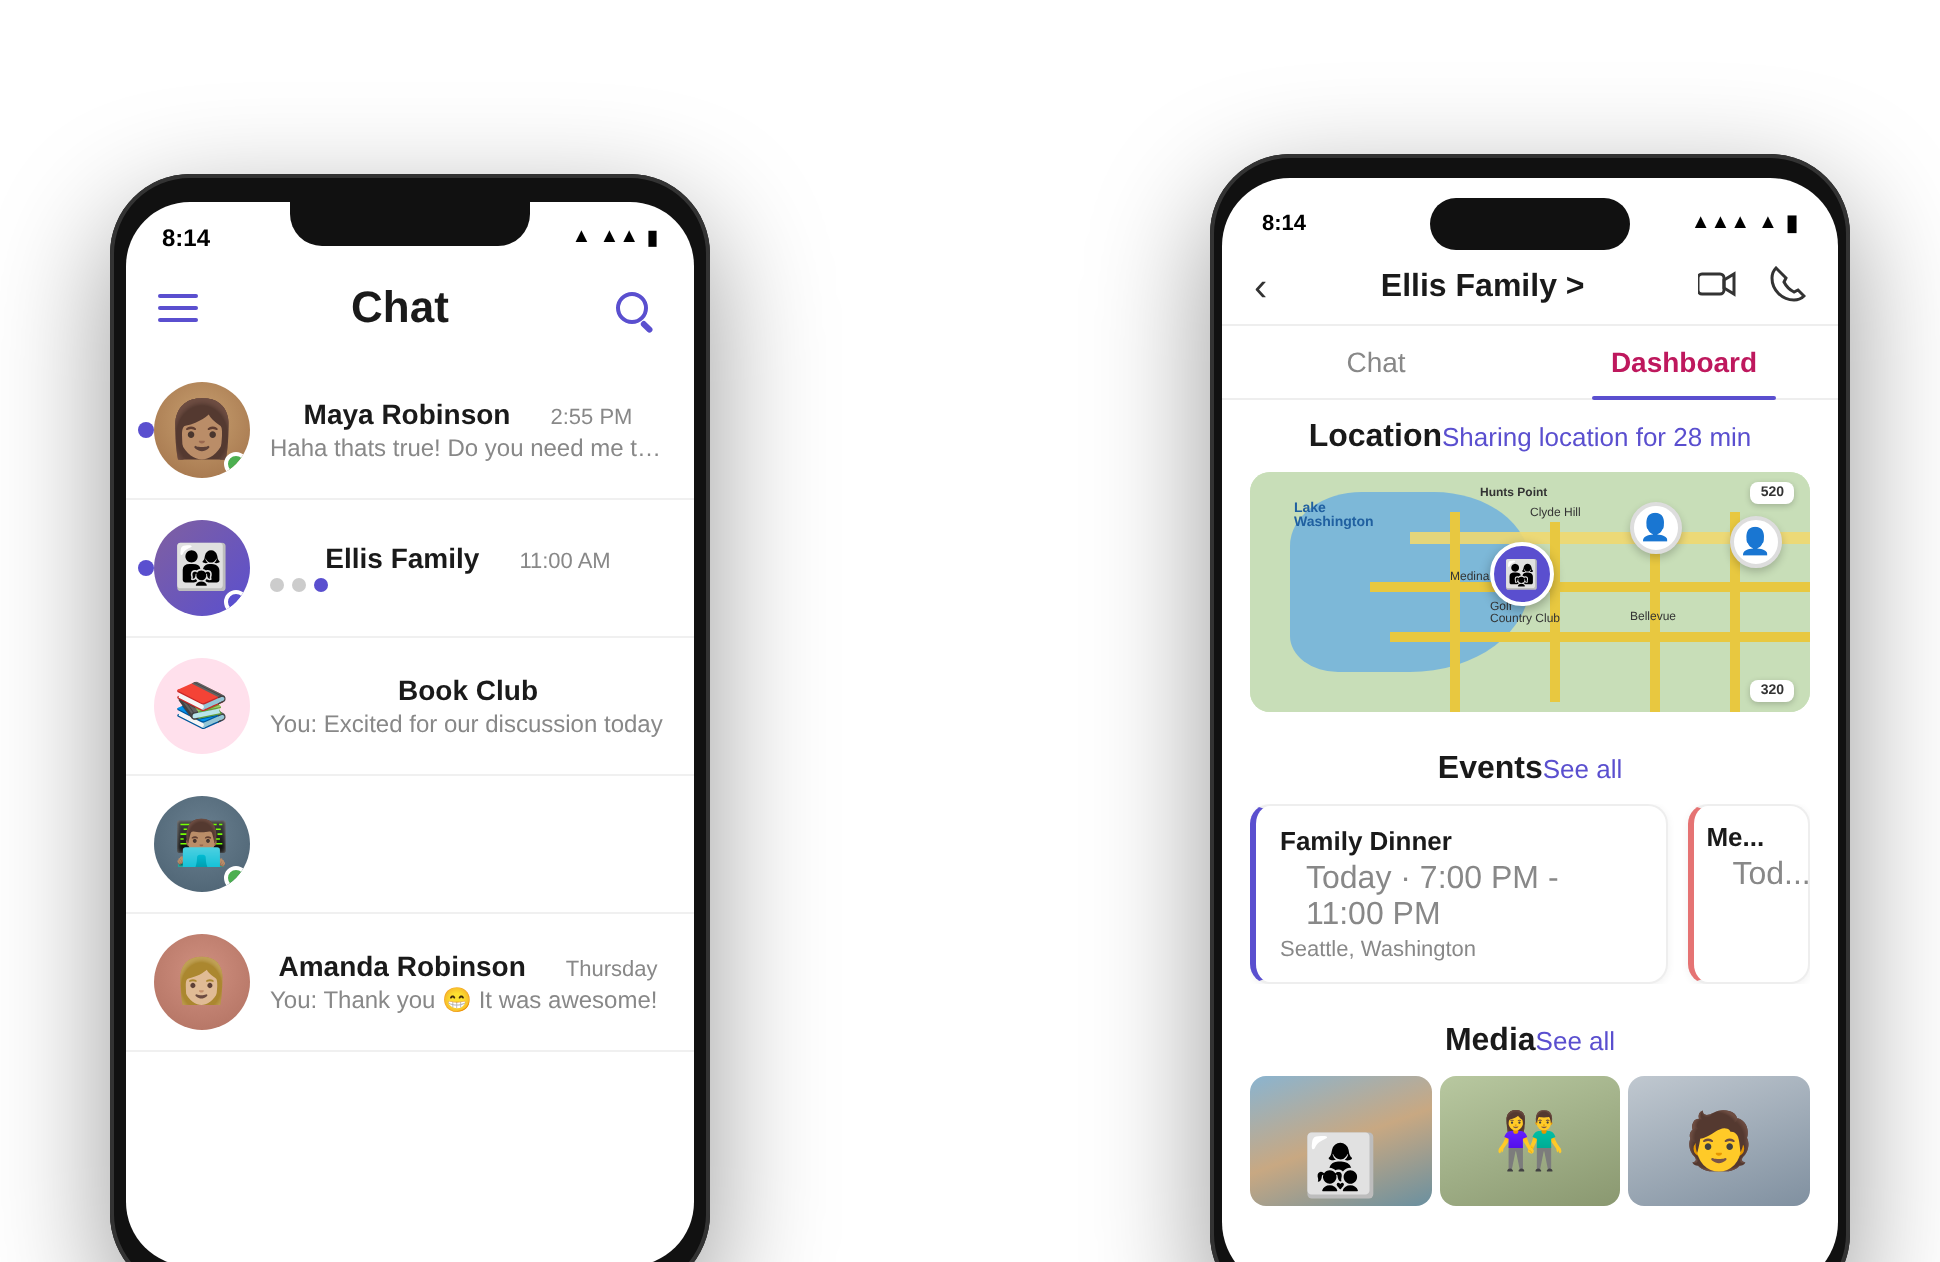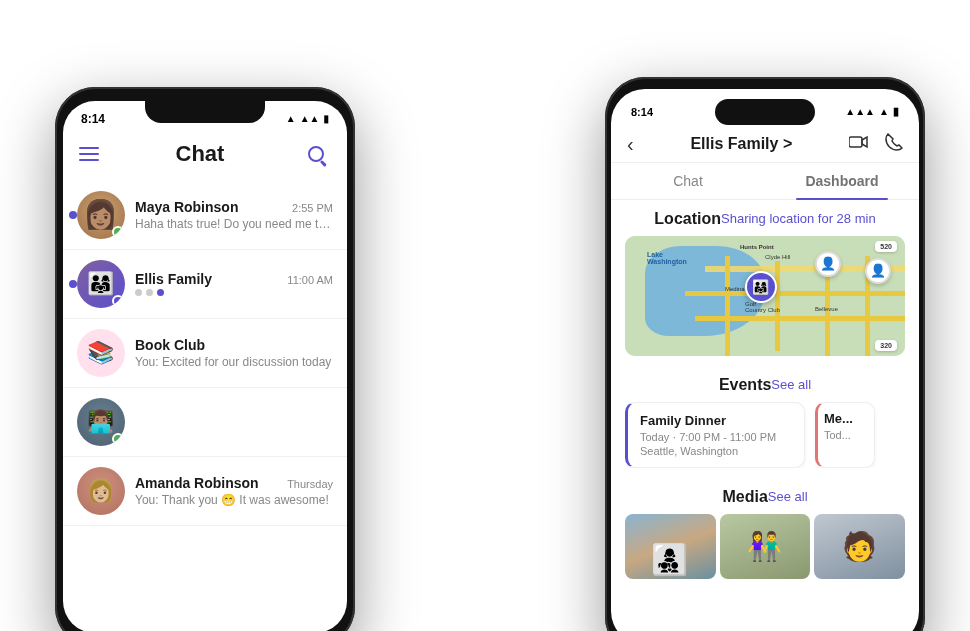--- a/index.html
+++ b/index.html
@@ -328,7 +328,7 @@
     }
 
     .tab.active {
-      color: #737373;
+      color: #be185d;
       font-weight: 700;
     }
 

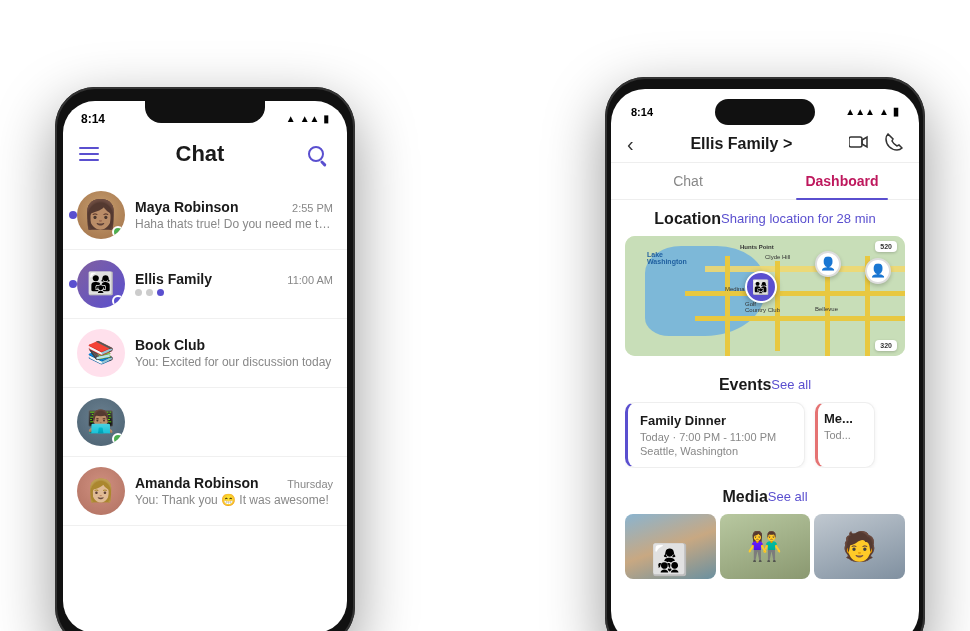--- a/index.html
+++ b/index.html
@@ -183,7 +183,7 @@
 
     .chat-name-row {
       display: flex;
-      justify-content: space-between;
+      justify-content: center;
       align-items: baseline;
       margin-bottom: 2px;
       gap: 20px;

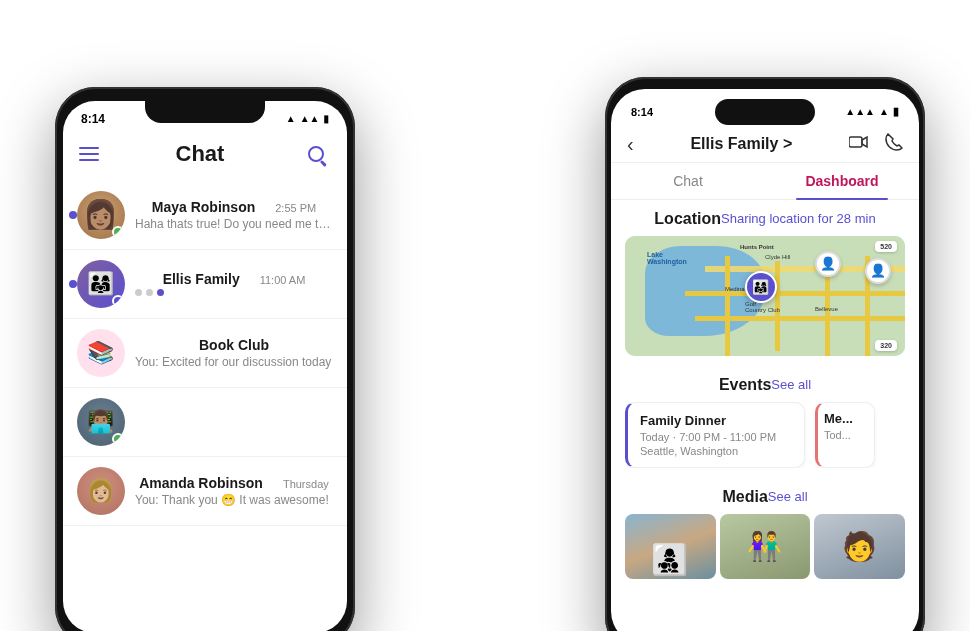--- a/index.html
+++ b/index.html
@@ -419,9 +419,10 @@
     }
 
     .event-time {
-      font-size: 11px;
+      font-size: 16px;
       color: #888;
       margin-bottom: 2px;
+      margin-left: 13px;
     }
 
     .event-location {

